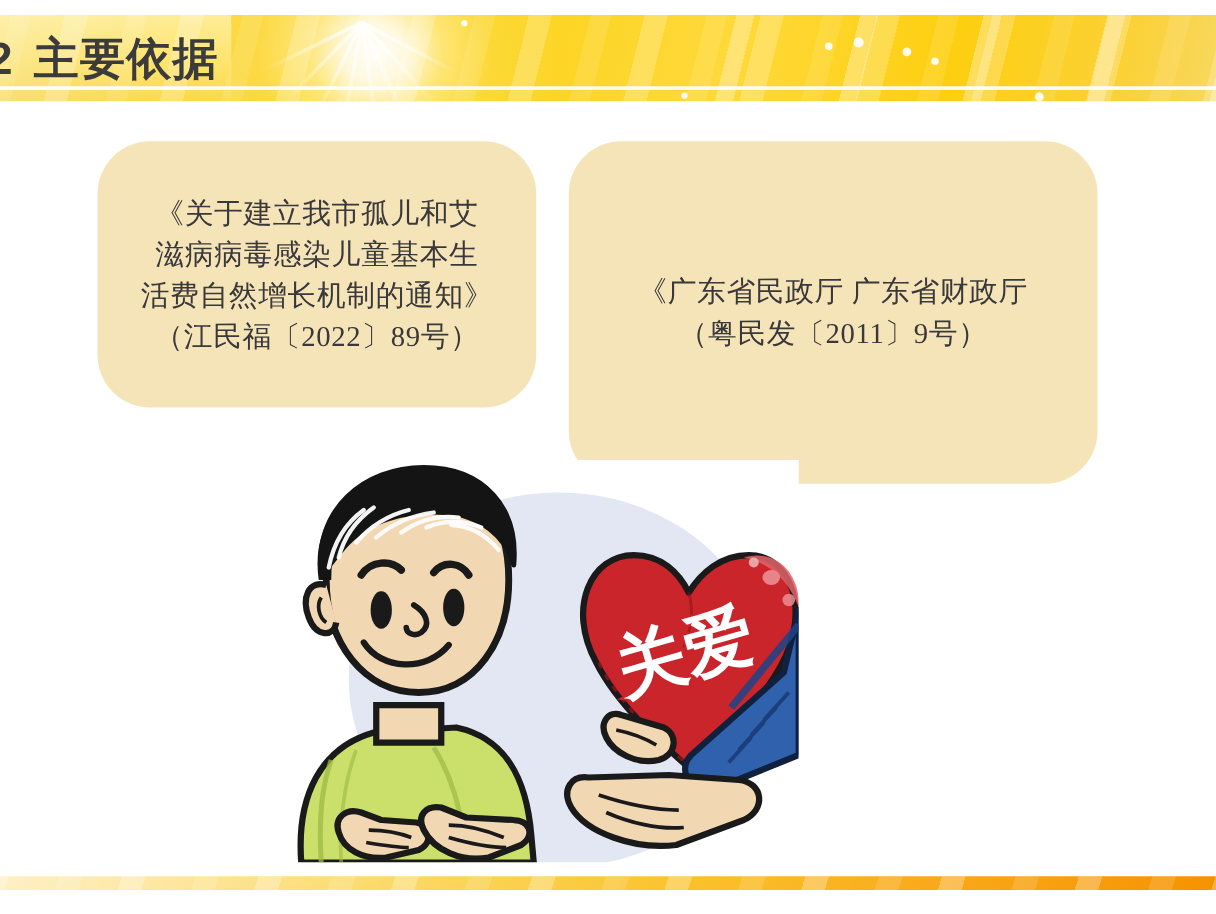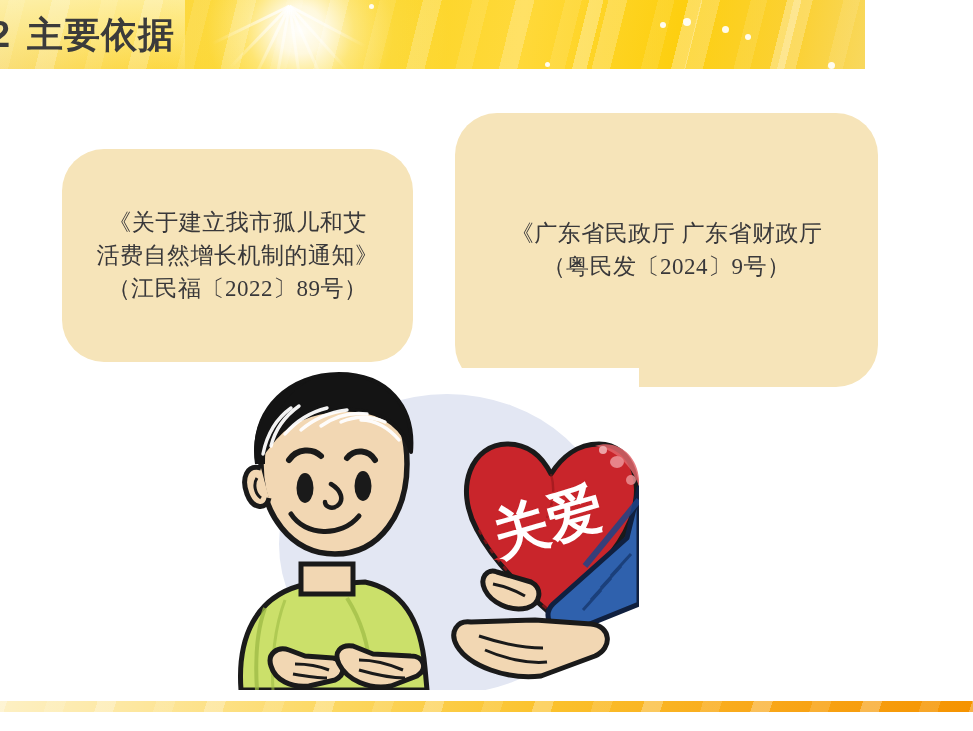--- a/index.html
+++ b/index.html
@@ -18,8 +18,8 @@
   
   .header {
     position: absolute;
-    left: 0; top: 0;
-    width: 865px;
+    left: 0; top: 12px;
+    width: 973px;
     height: 69px;
     overflow: hidden;
     background: linear-gradient(100deg,

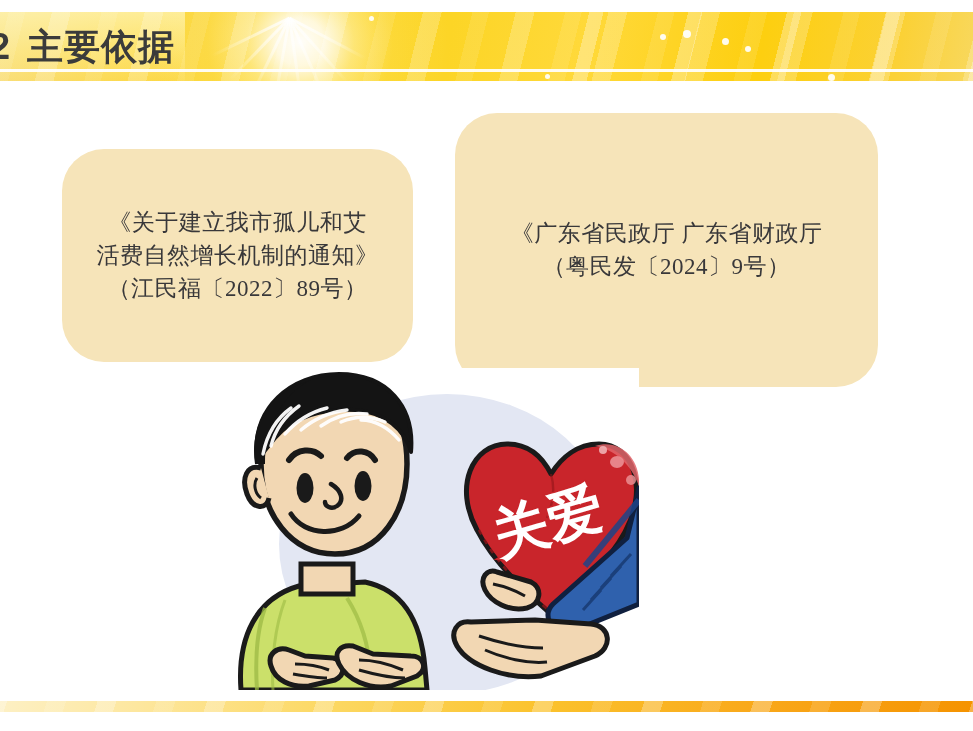--- a/index.html
+++ b/index.html
@@ -145,7 +145,7 @@
     justify-content: center;
   }
   .card-inner { width: 100%; padding: 0 16px; box-sizing: border-box; }
-  #card-1 { left: 62px;  top: 113px; width: 351px; height: 213px; margin-top: 36px; }
+  #card-1 { left: 78px;  top: 113px; width: 351px; height: 213px; }
   #card-2 { left: 455px; top: 113px; width: 423px; height: 274px; }
   #card-2 .card-inner { text-align: center; }
 

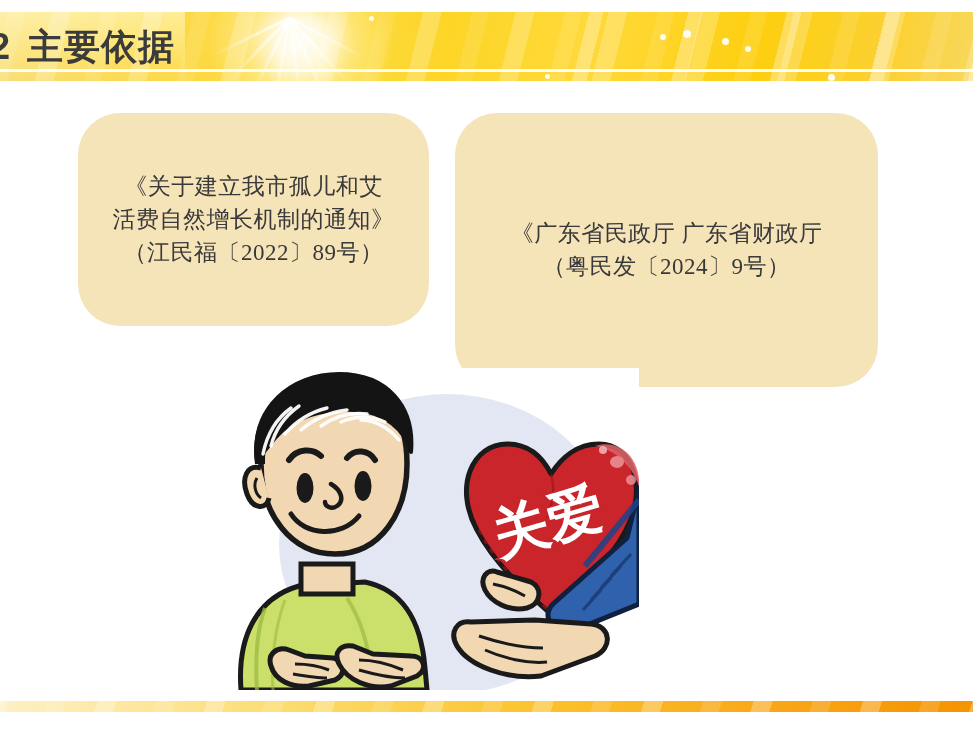--- a/index.html
+++ b/index.html
@@ -230,6 +230,7 @@
 <div class="card" id="card-1">
   <div class="card-inner">
     <div>《关于建立我市孤儿和艾</div>
+    <div>滋病病毒感染儿童基本生</div>
     <div>活费自然增长机制的通知》</div>
     <div>（江民福〔2022〕89号）</div>
   </div>

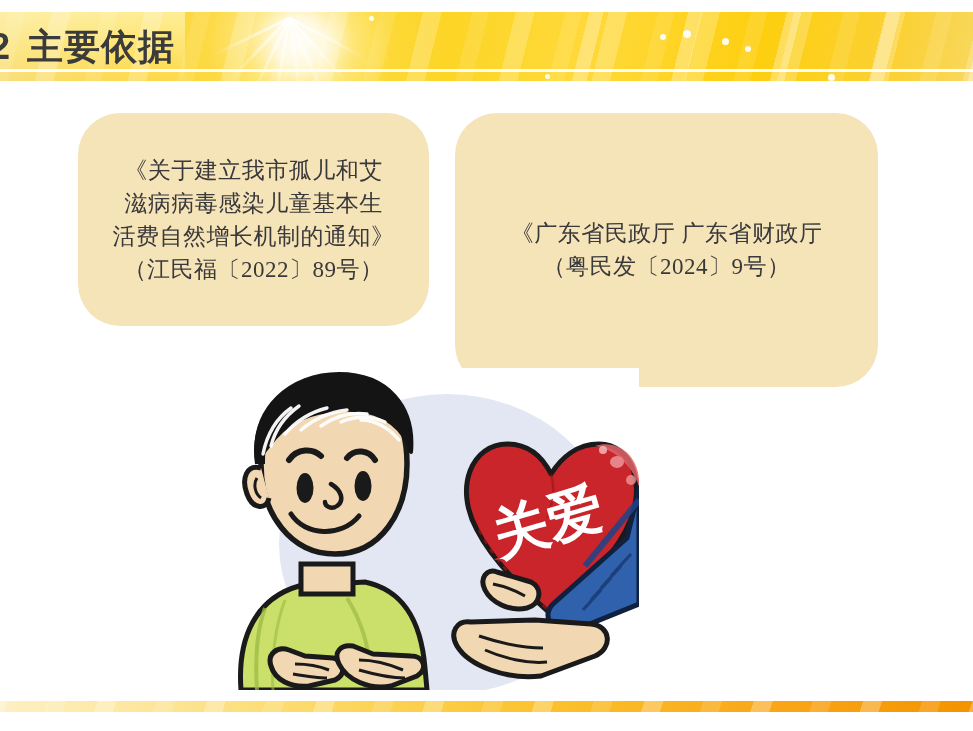--- a/index.html
+++ b/index.html
@@ -239,7 +239,7 @@
 <div class="card" id="card-2">
   <div class="card-inner">
     <div>《广东省民政厅 广东省财政厅</div>
-    <div>（粤民发〔2024〕9号）</div>
+    <div>（粤民发〔2011〕9号）</div>
   </div>
 </div>
 

